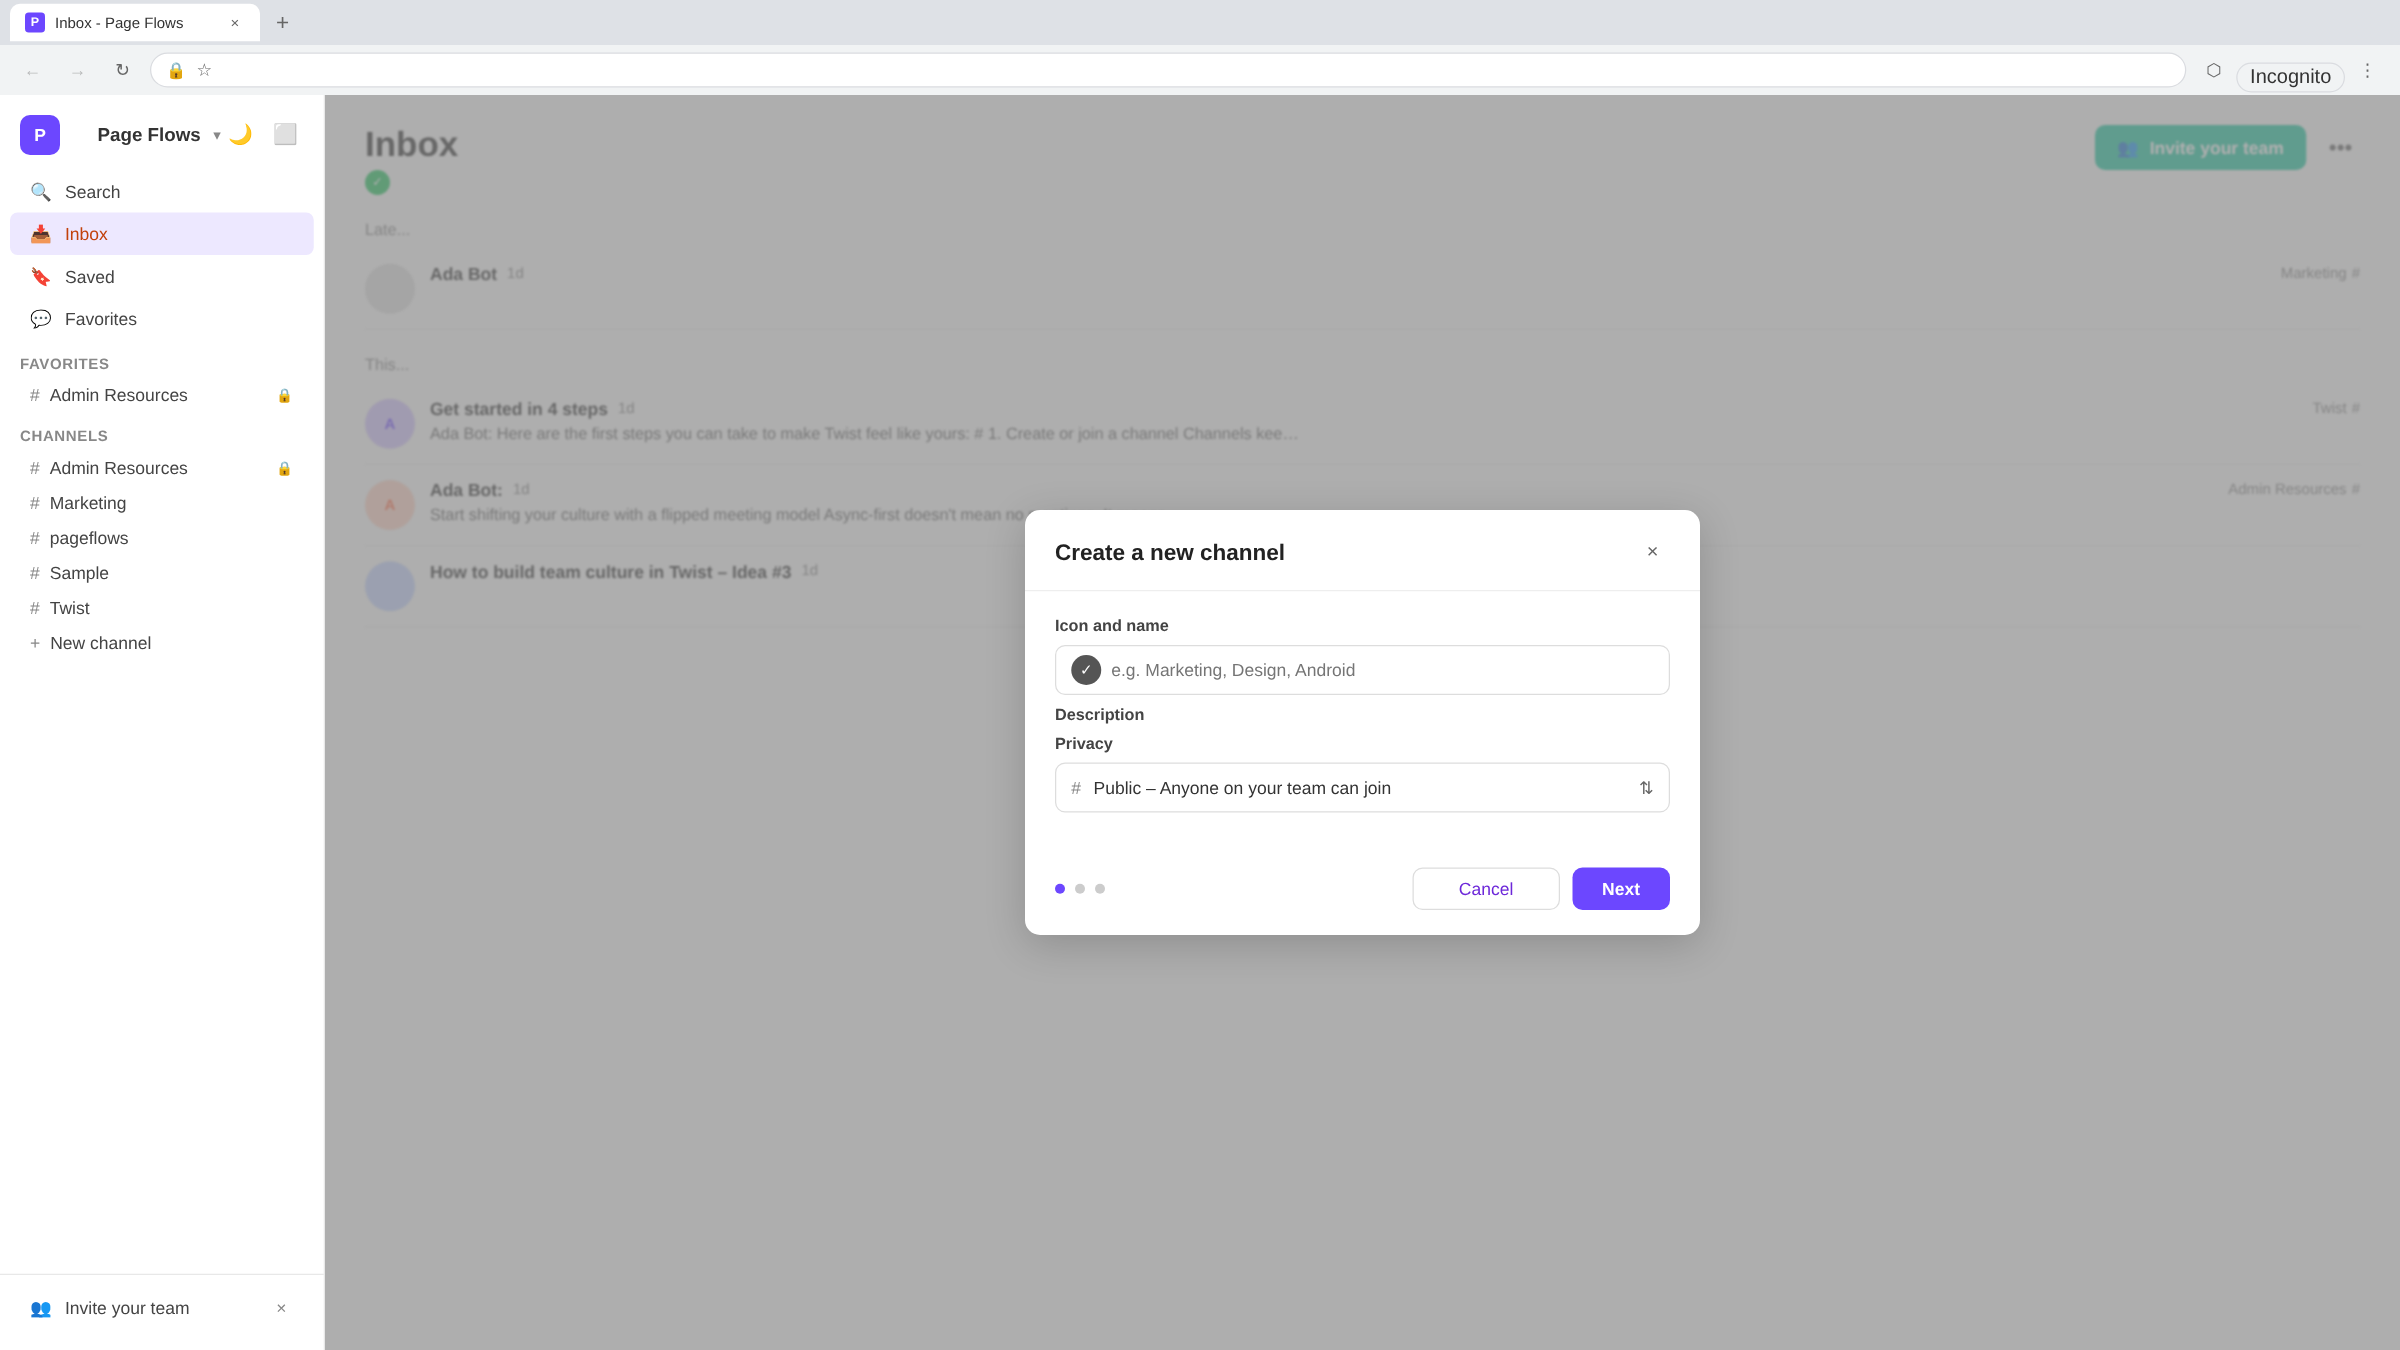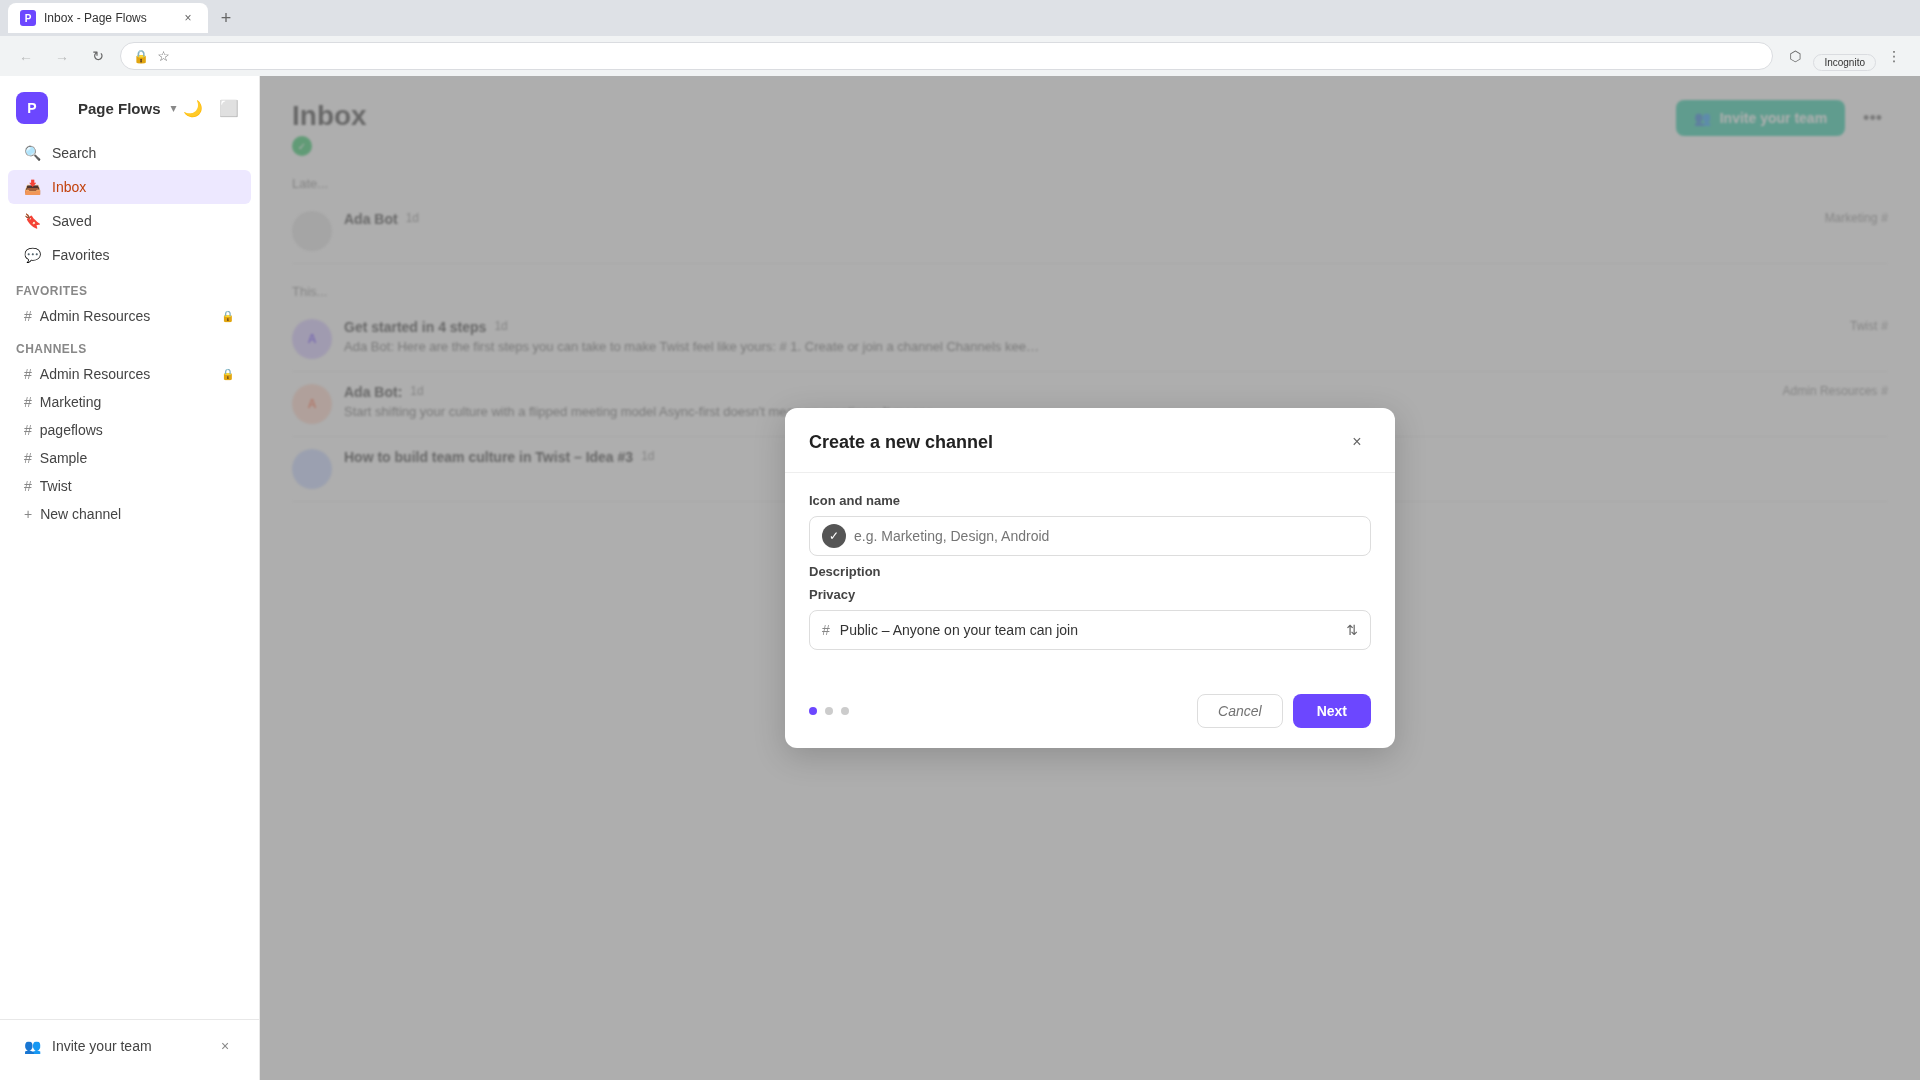--- a/index.html
+++ b/index.html
@@ -22,7 +22,7 @@
     .browser-address-icon { color: #666; font-size: 14px; cursor: pointer; }
     .browser-extra-icons { display: flex; gap: 4px; align-items: center; }
     .browser-extra-icon { width: 28px; height: 28px; display: flex; align-items: center; justify-content: center; cursor: pointer; border-radius: 50%; color: #666; font-size: 14px; }
-    .browser-profile-btn { background: #f1f3f4; border: 1px solid #dadce0; border-radius: 16px; padding: 2px 10px; font-size: 10px; color: #333; cursor: pointer; display: flex; align-items: center; gap: 6px; margin-top: 12px; }
+    .browser-profile-btn { background: #f1f3f4; border: 1px solid #dadce0; border-radius: 16px; padding: 2px 10px; font-size: 16px; color: #333; cursor: pointer; display: flex; align-items: center; gap: 6px; margin-top: 12px; }
 
     
     .app-container { display: flex; flex: 1; overflow: hidden; }

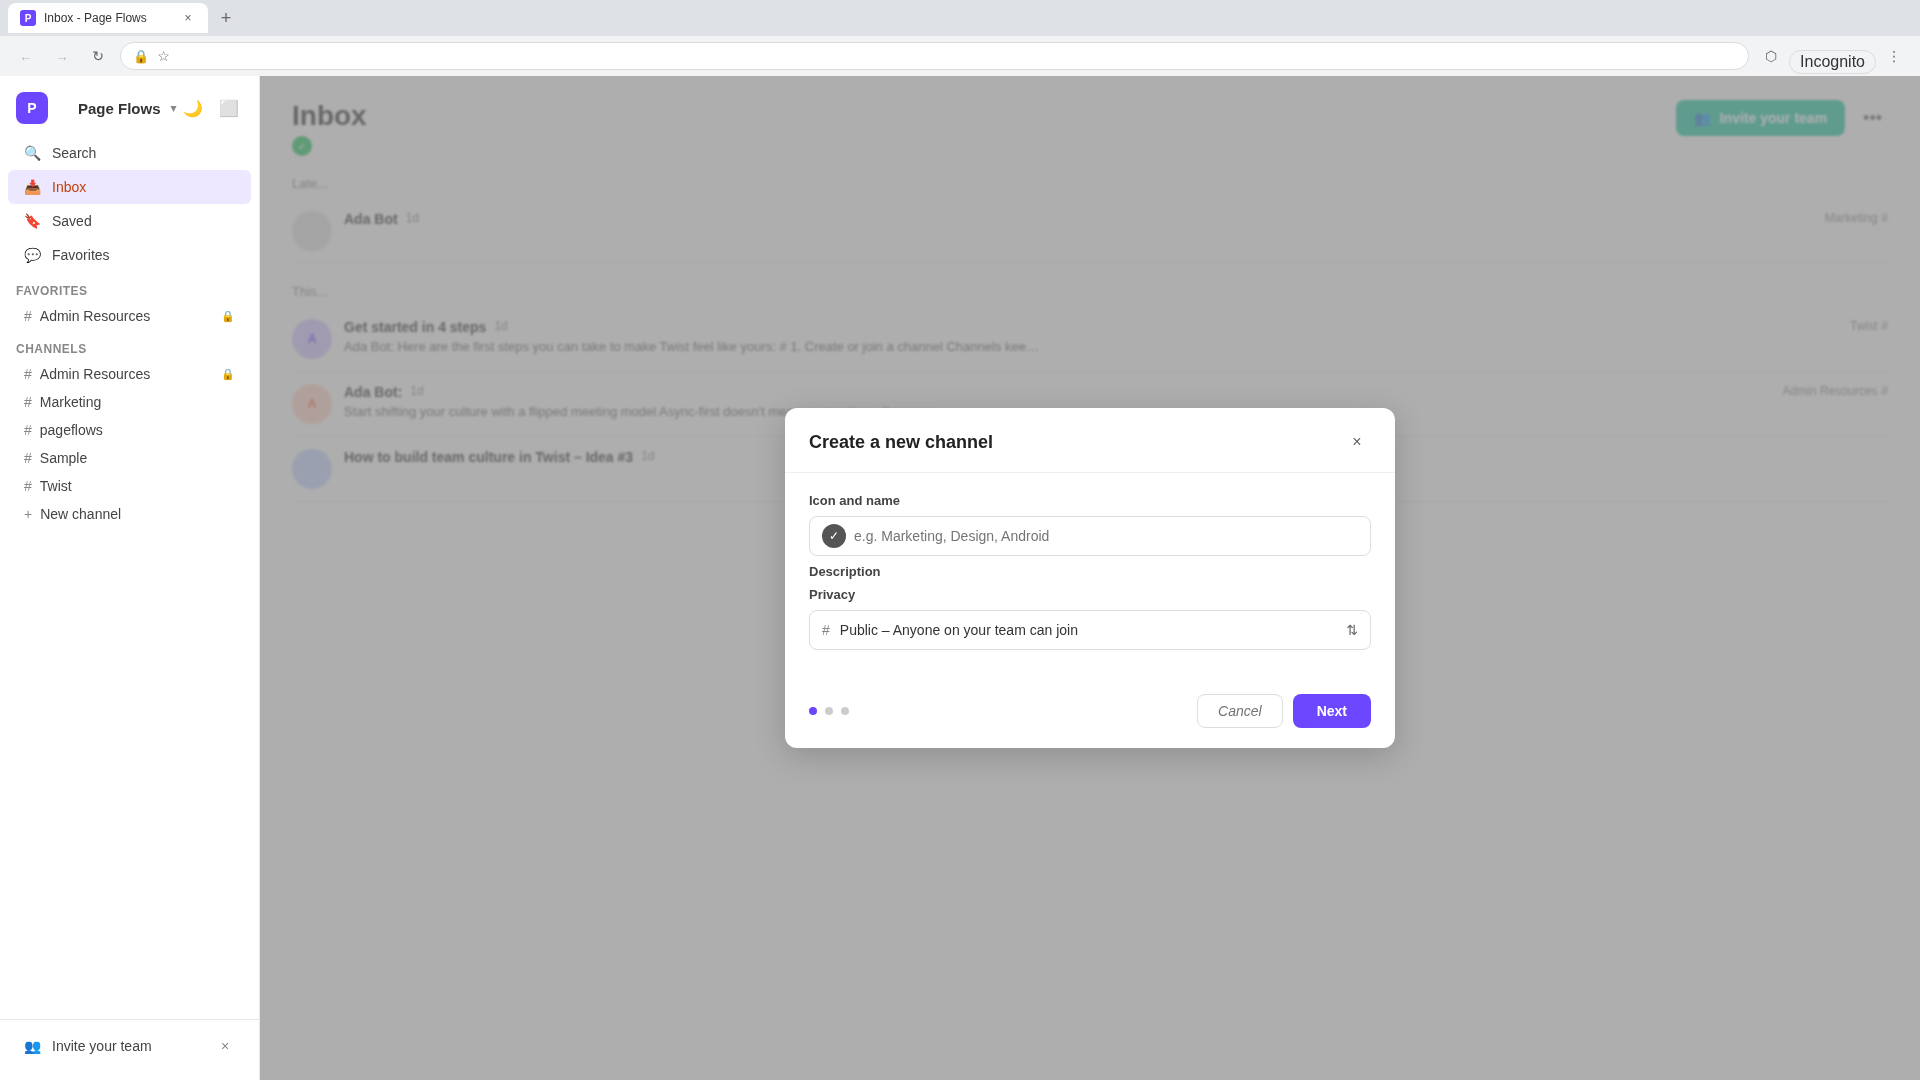--- a/index.html
+++ b/index.html
@@ -71,7 +71,7 @@
     .overlay { position: absolute; top: 0; left: 0; right: 0; bottom: 0; background: rgba(0,0,0,0.3); display: flex; align-items: center; justify-content: center; z-index: 100; }
 
     
-    .dialog { background: #fff; border-radius: 12px; width: 610px; box-shadow: 0 8px 32px rgba(0,0,0,0.18); }
+    .dialog { background: #fff; border-radius: 12px; width: 540px; box-shadow: 0 8px 32px rgba(0,0,0,0.18); }
     .dialog-header { display: flex; align-items: center; justify-content: space-between; padding: 20px 24px 16px; border-bottom: 1px solid #eee; }
     .dialog-title { font-size: 18px; font-weight: 700; color: #222; }
     .dialog-close { width: 28px; height: 28px; display: flex; align-items: center; justify-content: center; border-radius: 50%; cursor: pointer; color: #666; font-size: 16px; }

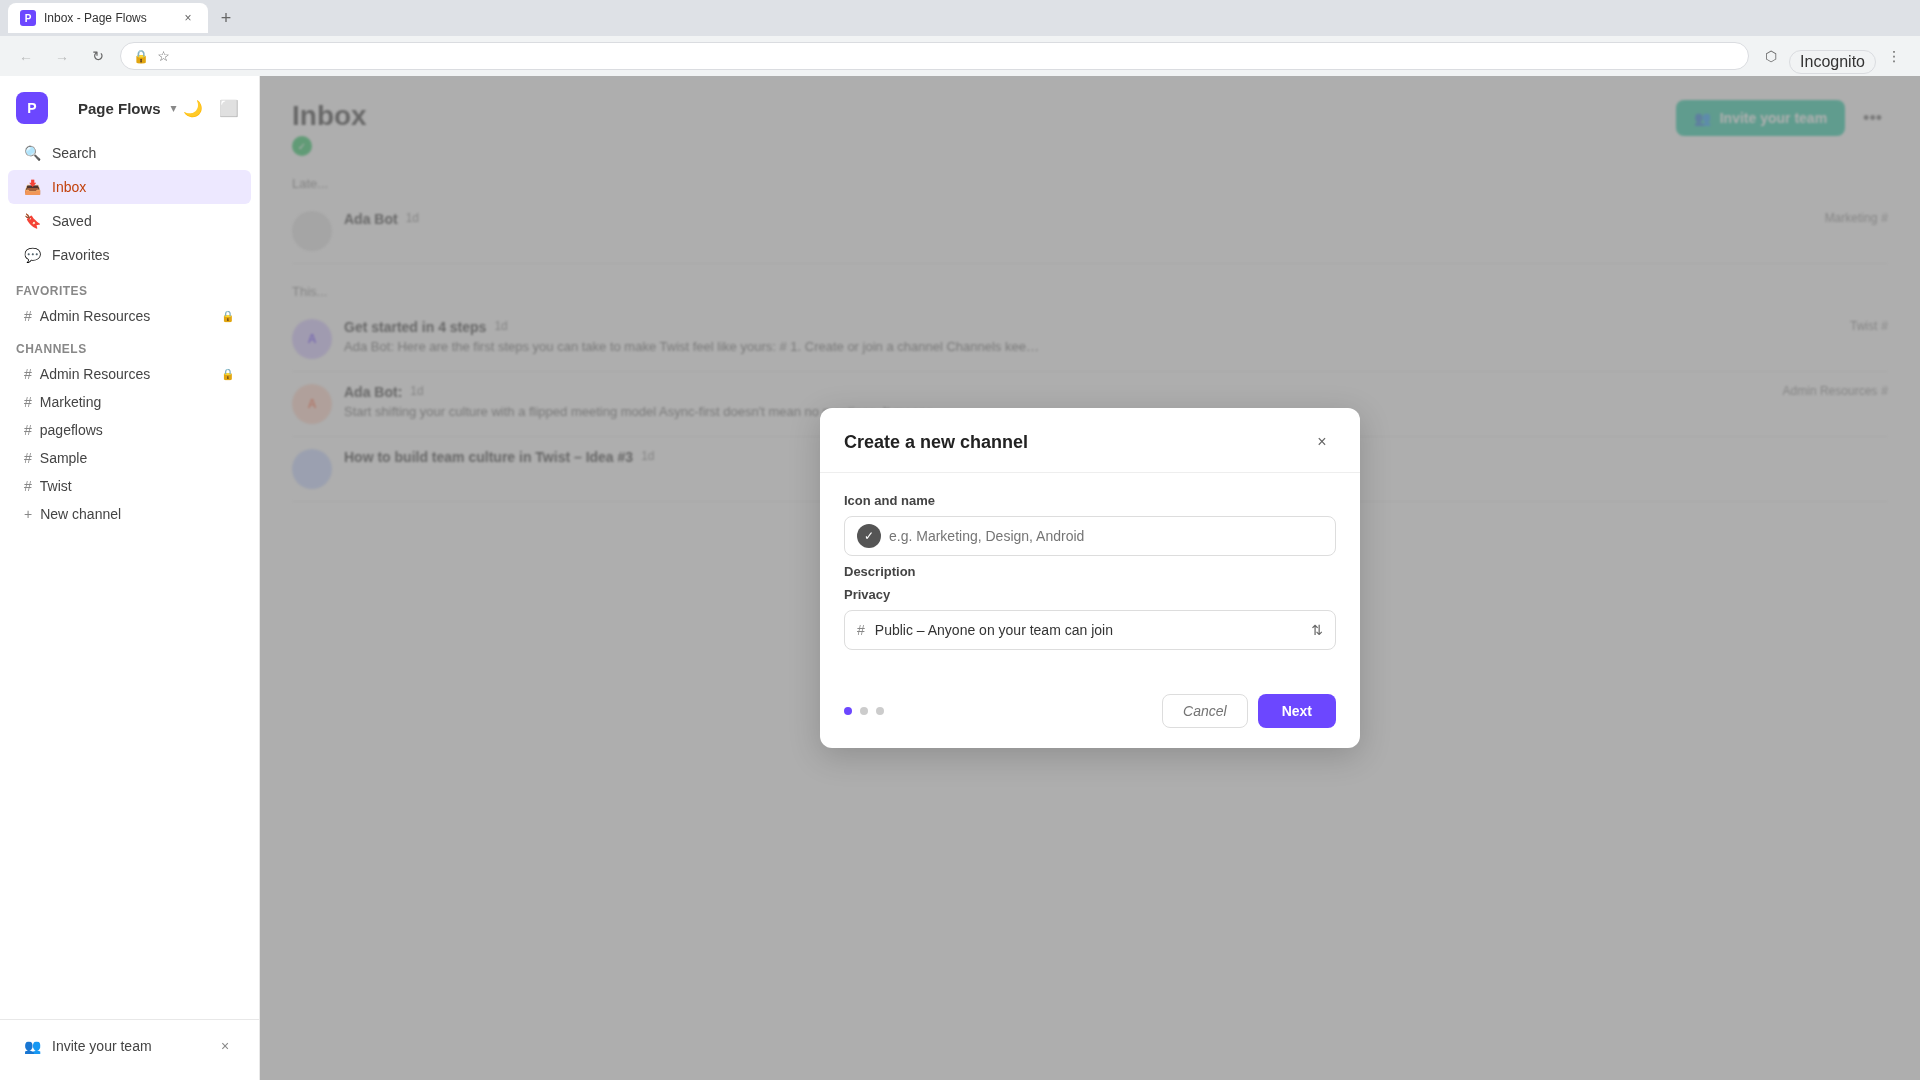--- a/index.html
+++ b/index.html
@@ -92,7 +92,7 @@
     .dot { width: 8px; height: 8px; border-radius: 50%; background: #ccc; }
     .dot.active { background: #6c47ff; }
     .dialog-actions { display: flex; gap: 10px; }
-    .btn-cancel { background: transparent; border: 1px solid #ddd; border-radius: 8px; padding: 8px 20px; font-size: 14px; color: #737373; cursor: pointer; font-style: italic; }
+    .btn-cancel { background: transparent; border: 1px solid #ddd; border-radius: 8px; padding: 8px 36px; font-size: 14px; color: #6d28d9; cursor: pointer; }
     .btn-next { background: #6c47ff; color: #fff; border: none; border-radius: 8px; padding: 9px 24px; font-size: 14px; font-weight: 600; cursor: pointer; }
     @keyframes blink { 0%,100% { opacity: 1; } 50% { opacity: 0; } }
   </style>

